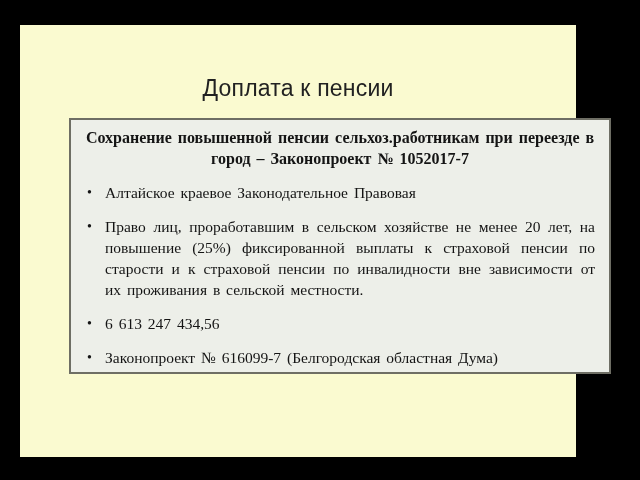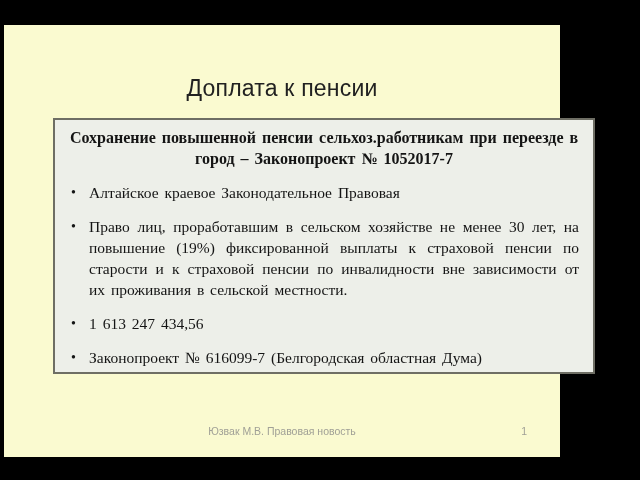--- a/index.html
+++ b/index.html
@@ -20,7 +20,7 @@
   }
   .slide{
     position:absolute;
-    left:4px; top:25px;
+    left:20px; top:25px;
     width:556px; height:432px;
     background:var(--slide-bg);
   }

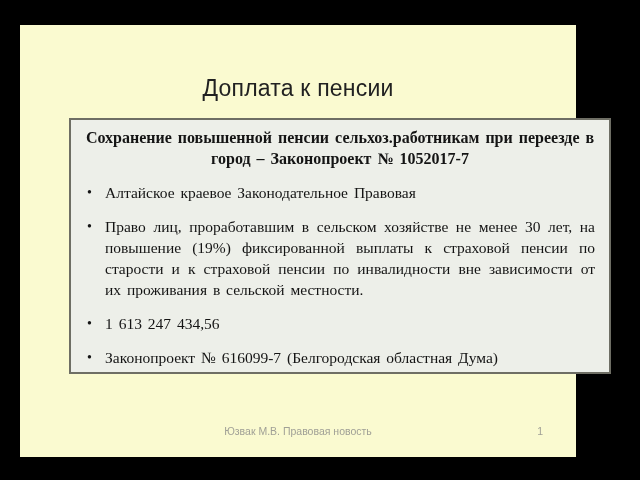--- a/index.html
+++ b/index.html
@@ -104,7 +104,7 @@
       </li>
       <li class="bullet-item justified">
         <span class="bullet-marker">•</span>
-        <span class="bullet-text">Право лиц, проработавшим в сельском хозяйстве не менее 30 лет, на повышение (19%) фиксированной выплаты к страховой пенсии по старости и к страховой пенсии по инвалидности вне зависимости от их проживания в сельской местности.</span>
+        <span class="bullet-text">Право лиц, проработавшим в сельском хозяйстве не менее 20 лет, на повышение (25%) фиксированной выплаты к страховой пенсии по старости и к страховой пенсии по инвалидности вне зависимости от их проживания в сельской местности.</span>
       </li>
       <li class="bullet-item">
         <span class="bullet-marker">•</span>

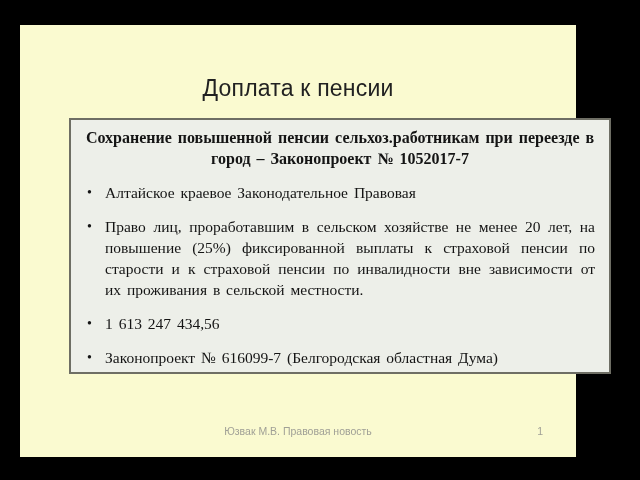--- a/index.html
+++ b/index.html
@@ -108,7 +108,7 @@
       </li>
       <li class="bullet-item">
         <span class="bullet-marker">•</span>
-        <span class="bullet-text">1 613 247 434,56</span>
+        <span class="bullet-text">6 613 247 434,56</span>
       </li>
       <li class="bullet-item">
         <span class="bullet-marker">•</span>

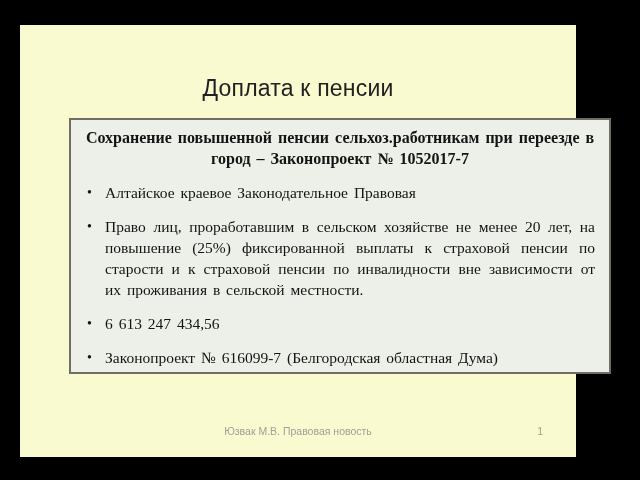--- a/index.html
+++ b/index.html
@@ -117,10 +117,6 @@
     </ul>
   </div>
 
-  <div class="footer">
-    <span class="footer-author">Юзвак М.В. Правовая новость</span>
-    <span class="footer-page">1</span>
-  </div>
 
 </div>
 

